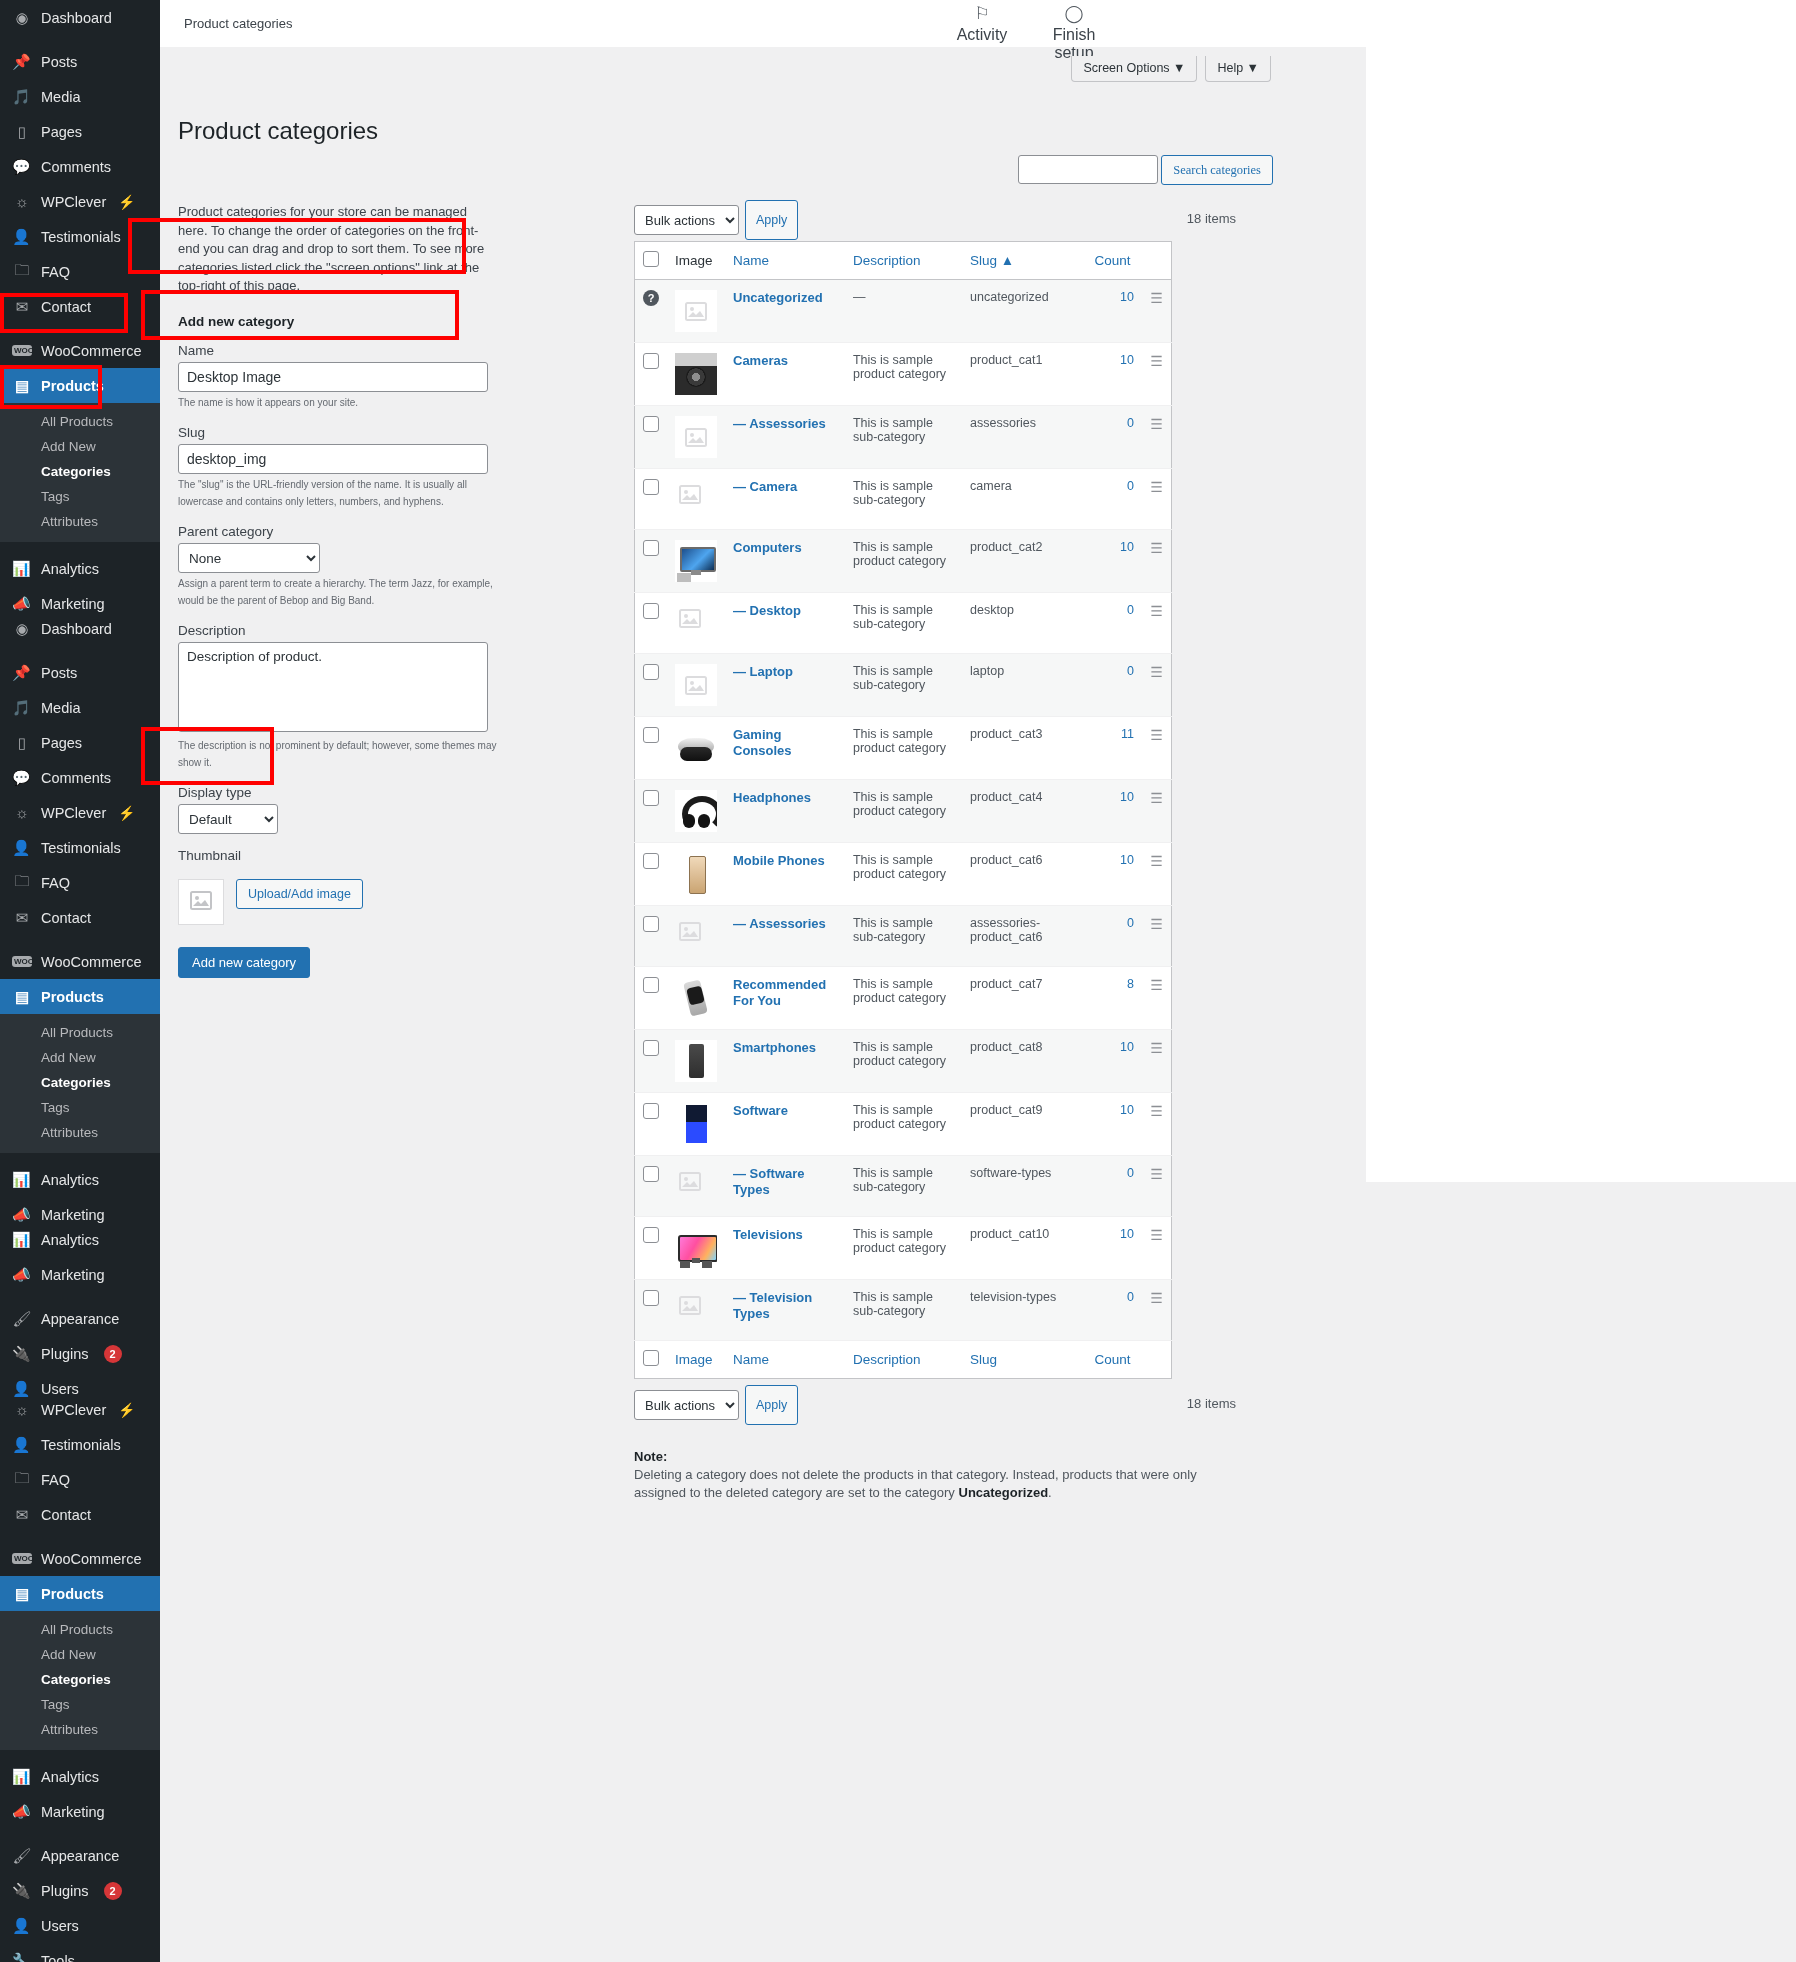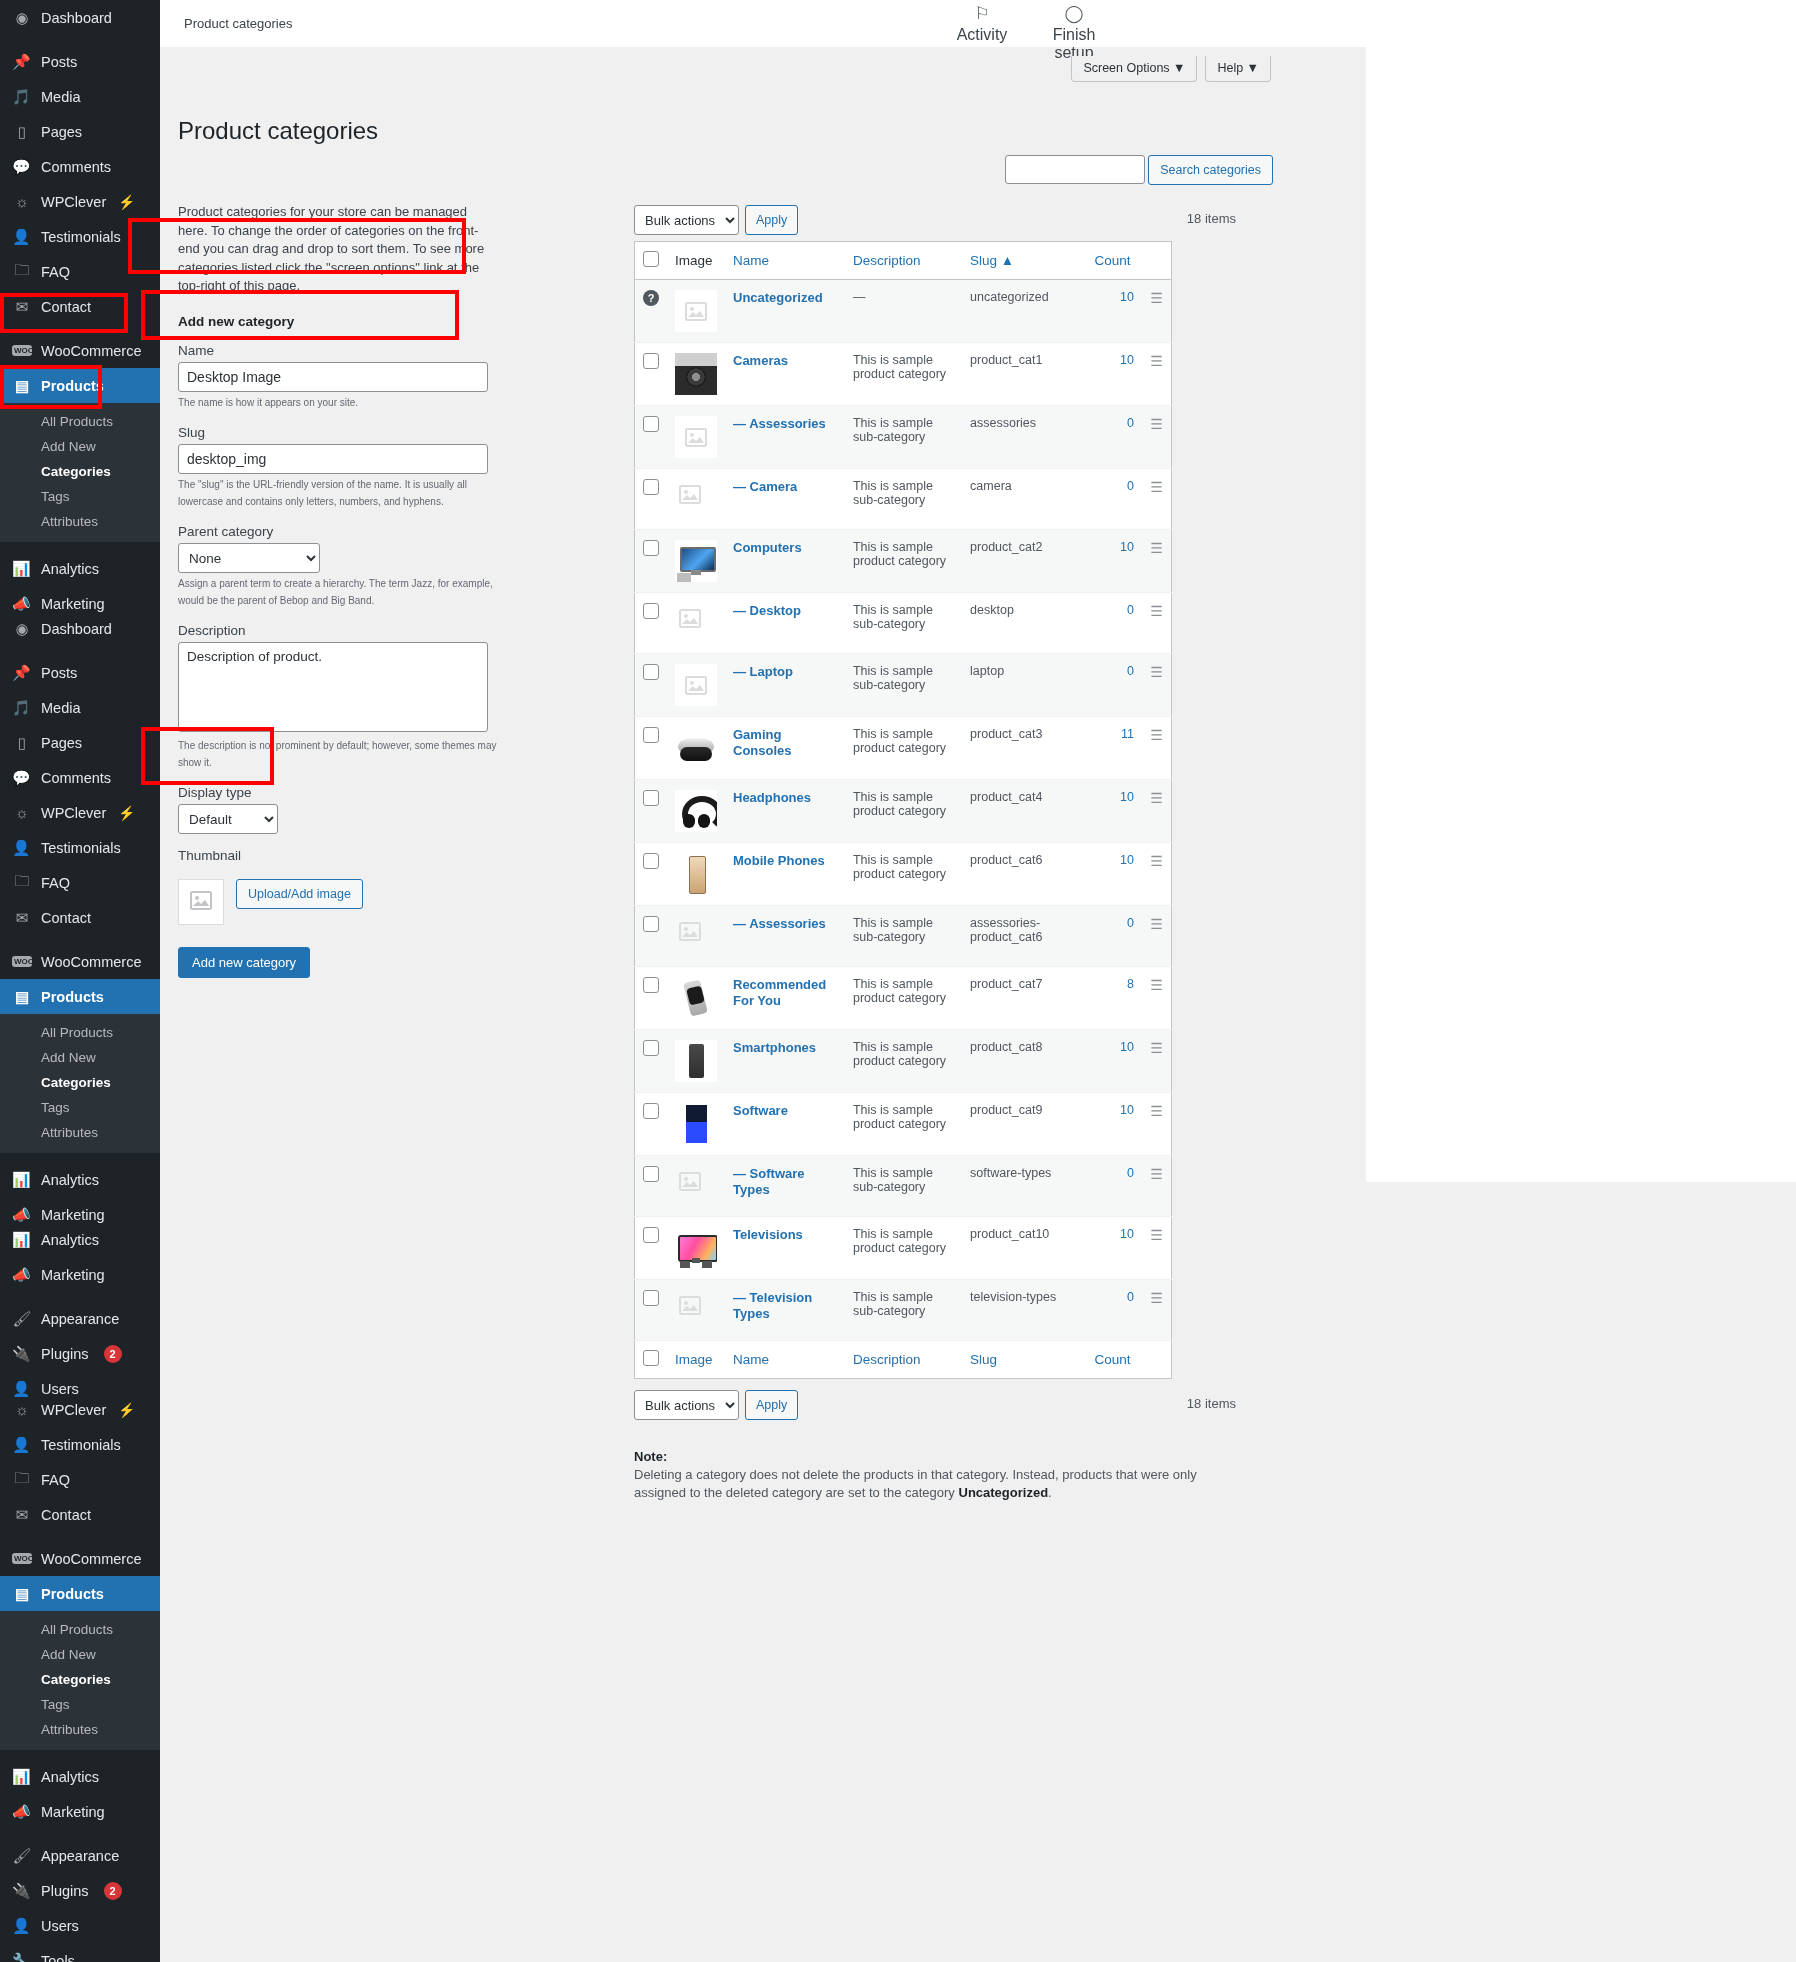--- a/index.html
+++ b/index.html
@@ -69,7 +69,7 @@
   .search-input { width:140px; height:29px; border:1px solid #8c8f94; background:#fff; border-radius:3px; }
   .search-btn {
     height:30px; padding:0 11px; font-size:12.5px; color:#2271b1;
-    background:#f6f7f7; border:1px solid #2271b1; border-radius:3px; cursor:pointer;
+    background:#f6f7f7; border:1px solid #2271b1; border-radius:3px; cursor:pointer;font-family:Liberation Serif, serif;
   }
 
   

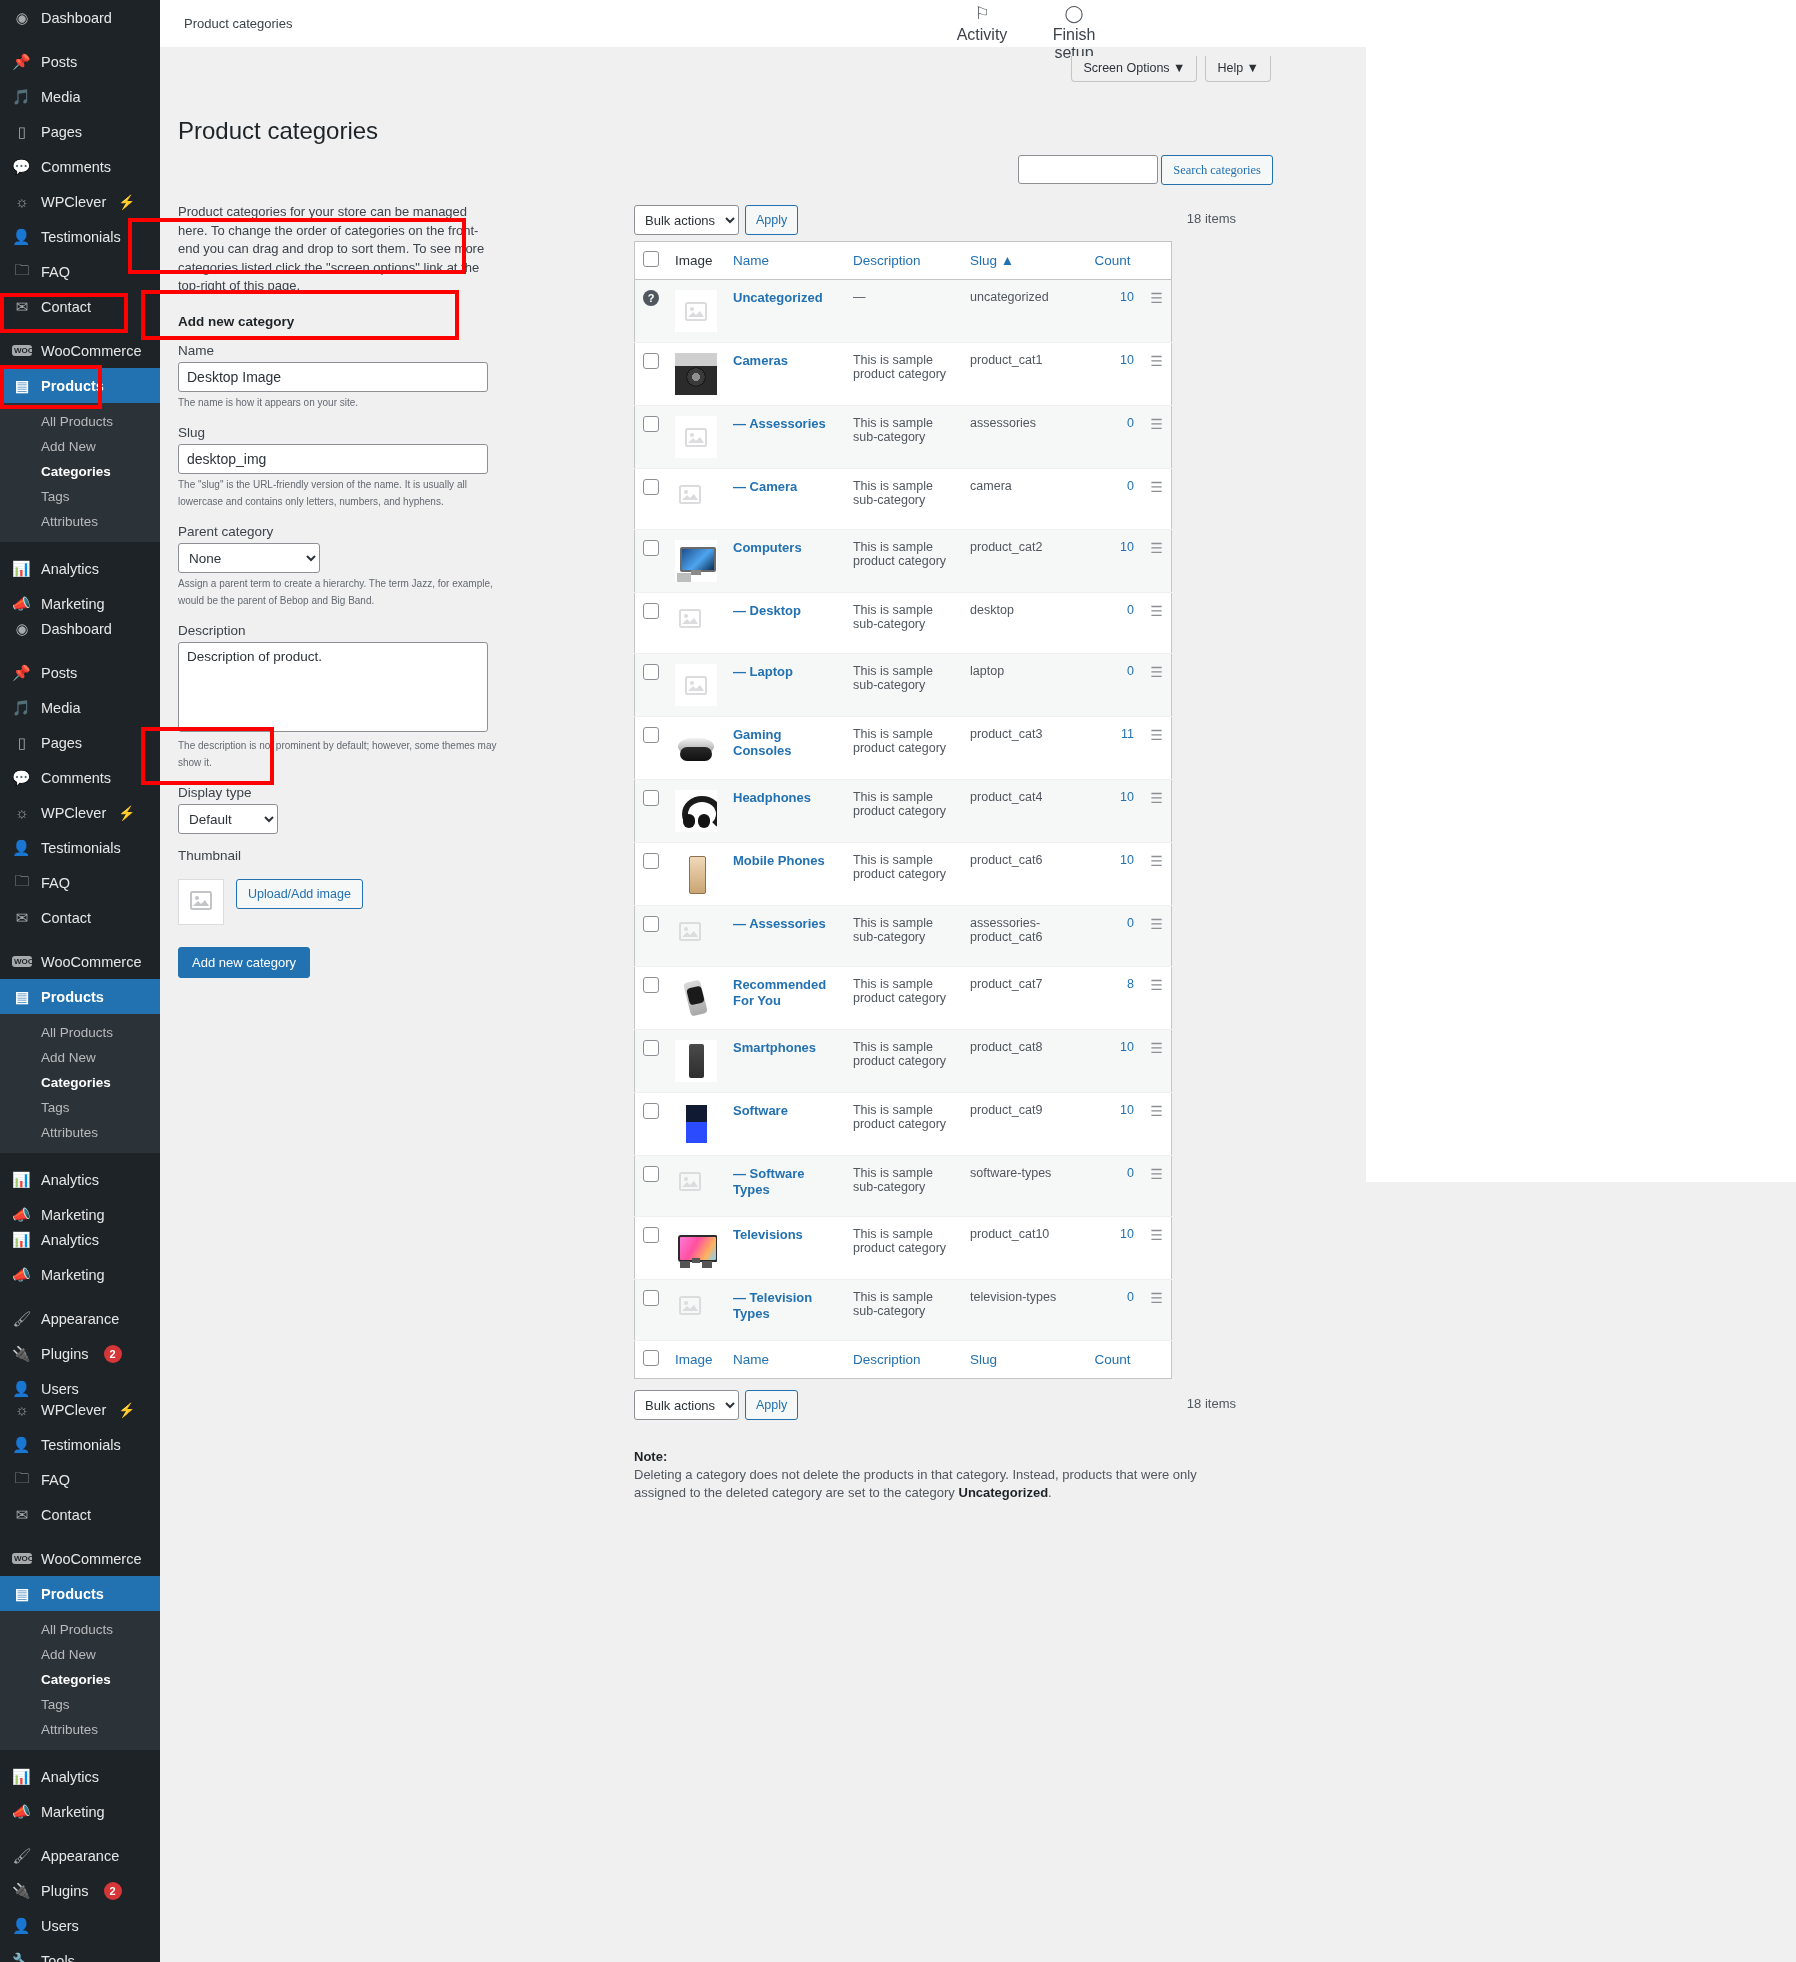--- a/index.html
+++ b/index.html
@@ -99,7 +99,7 @@
   .tablenav { display:flex; align-items:center; gap:6px; height:34px; position:relative; }
   .bulk-sel { height:30px; border:1px solid #8c8f94; border-radius:3px; background:#fff;
               font-size:13px; color:#2c3338; padding:0 6px; font-family:"Liberation Sans",sans-serif; }
-  .apply-btn { height:30px; padding:0 10px; font-size:12.5px; color:#2271b1;
+  .apply-btn { height:40px; padding:0 10px; font-size:12.5px; color:#2271b1;
                background:#f6f7f7; border:1px solid #2271b1; border-radius:3px; cursor:pointer; }
   .items-count { position:absolute; right:0; top:8px; font-size:13px; color:#50575e; }
 

